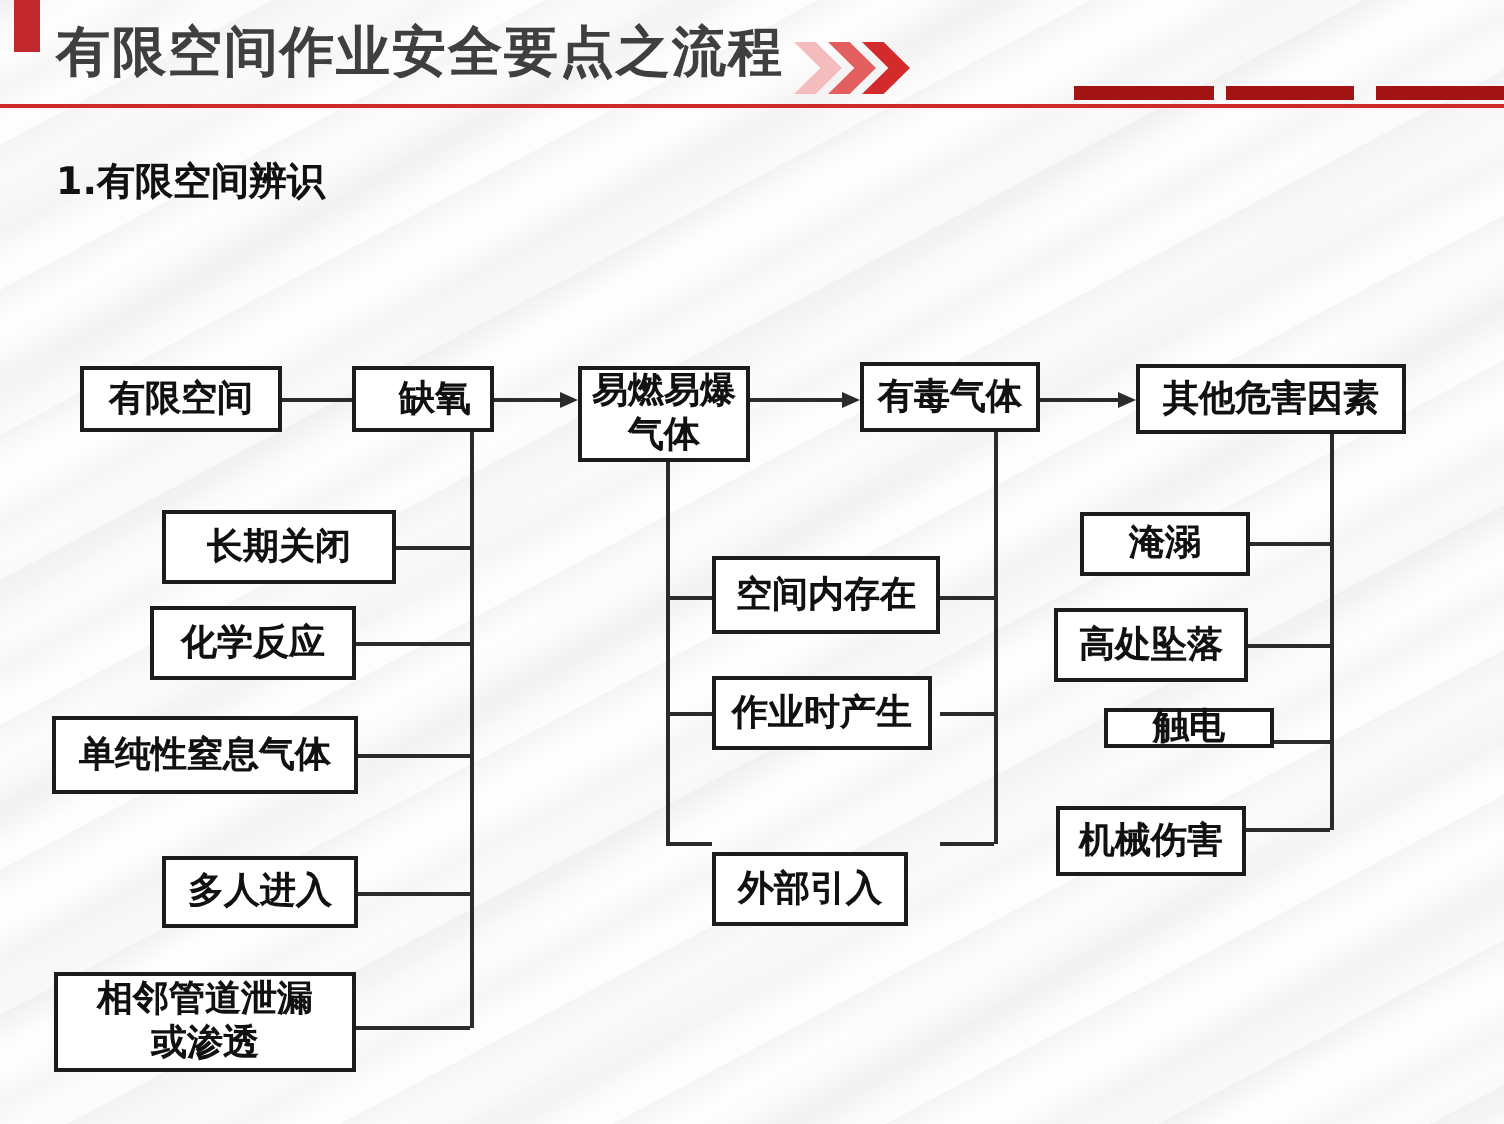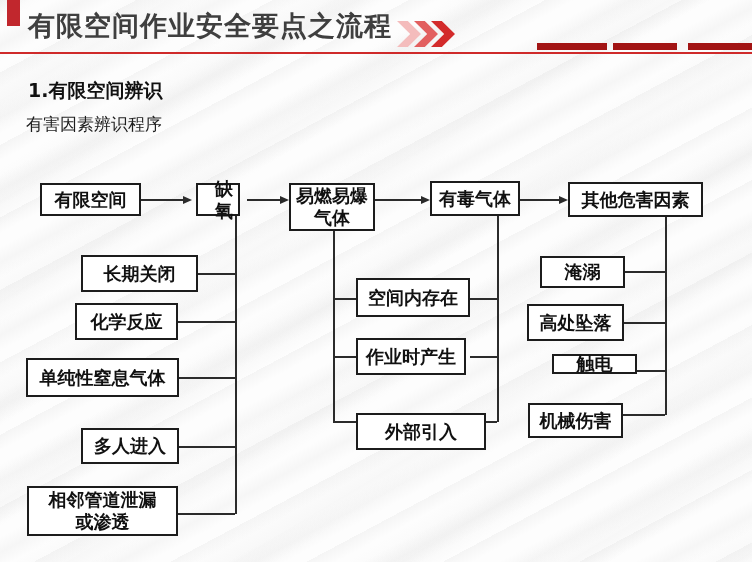--- a/index.html
+++ b/index.html
@@ -73,7 +73,6 @@
     <div class="header-line"></div>
   </div>
   <h2 class="section-heading">1.有限空间辨识</h2>
-  <p class="section-subheading">有害因素辨识程序</p>
   <div id="flowchart">
       <div class="vline" style="left: 235px; top: 216px; height: 298px;"></div>
       <div class="vline" style="left: 333px; top: 231px; height: 191px;"></div>

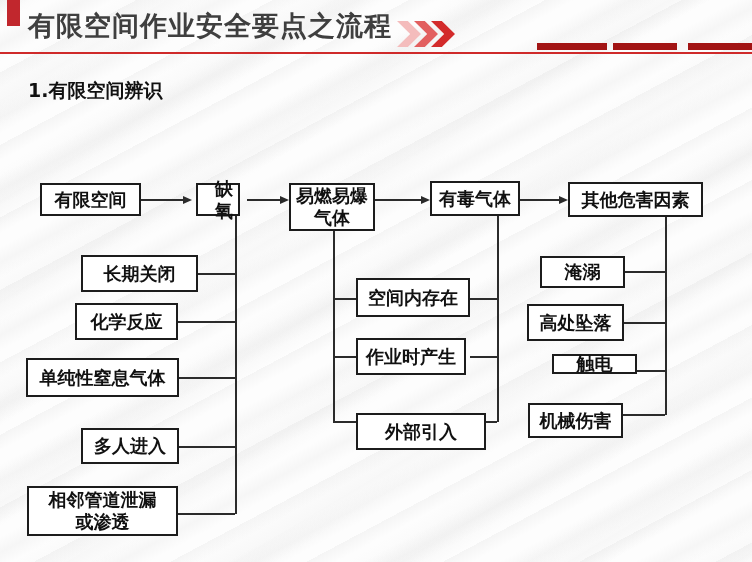--- a/index.html
+++ b/index.html
@@ -104,7 +104,7 @@
       <div class="node" style="left: 40px; top: 183px; width: 101px; height: 33px;">
         <span class="node-label">有限空间</span>
       </div>
-      <div class="node" style="left: 196px; top: 183px; width: 44px; height: 33px; padding-left: 12px;">
+      <div class="node" style="left: 176px; top: 183px; width: 71px; height: 33px; padding-left: 12px;">
         <span class="node-label">缺氧</span>
       </div>
       <div class="node" style="left: 289px; top: 183px; width: 86px; height: 48px;">

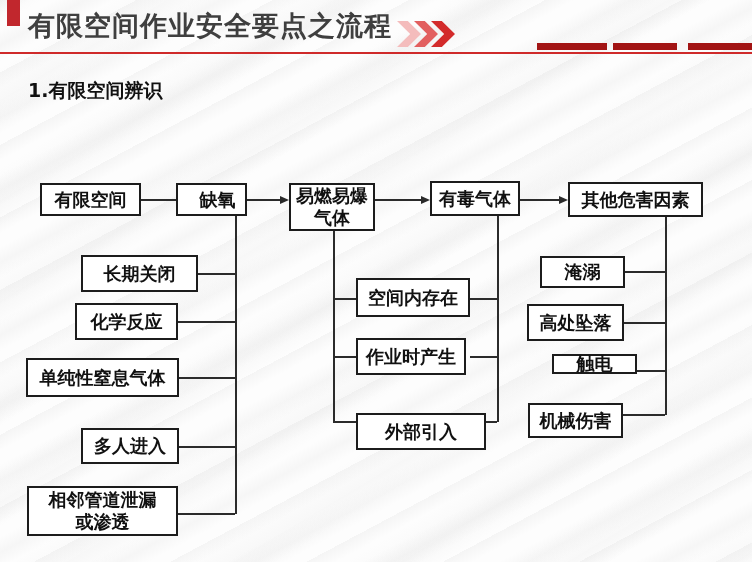--- a/index.html
+++ b/index.html
@@ -139,7 +139,7 @@
       <div class="node" style="left: 356px; top: 338px; width: 110px; height: 37px;">
         <span class="node-label">作业时产生</span>
       </div>
-      <div class="node" style="left: 356px; top: 413px; width: 130px; height: 37px;">
+      <div class="node" style="left: 356px; top: 426px; width: 98px; height: 37px;">
         <span class="node-label">外部引入</span>
       </div>
       <div class="node" style="left: 540px; top: 256px; width: 85px; height: 32px;">

